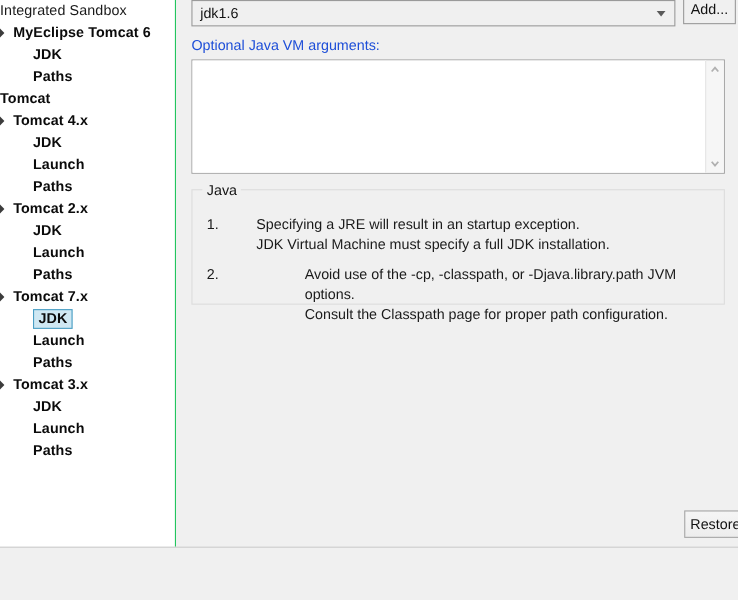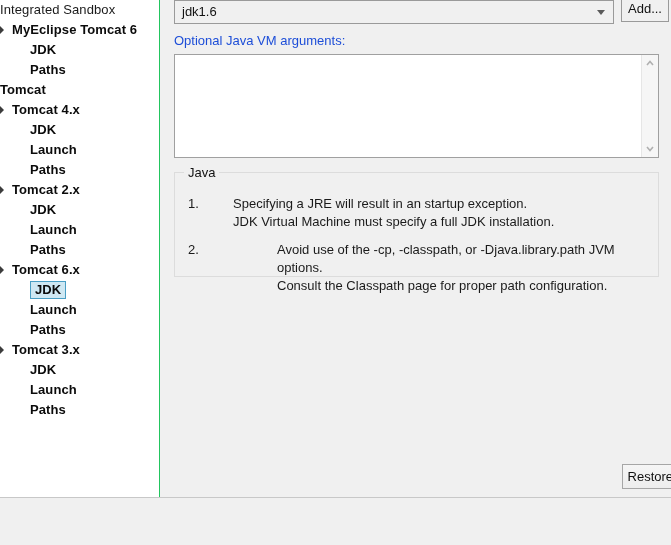--- a/index.html
+++ b/index.html
@@ -276,7 +276,7 @@
         <div class="tree-row lvl-child"><span class="tree-label">JDK</span></div>
         <div class="tree-row lvl-child"><span class="tree-label">Launch</span></div>
         <div class="tree-row lvl-child"><span class="tree-label">Paths</span></div>
-        <div class="tree-row lvl-cat"><span class="arrow"></span><span class="tree-label">Tomcat  6.x</span></div>
+        <div class="tree-row lvl-cat"><span class="arrow"></span><span class="tree-label">Tomcat  7.x</span></div>
         <div class="tree-row lvl-child"><span class="tree-label selected">JDK</span></div>
         <div class="tree-row lvl-child"><span class="tree-label">Launch</span></div>
         <div class="tree-row lvl-child"><span class="tree-label">Paths</span></div>

